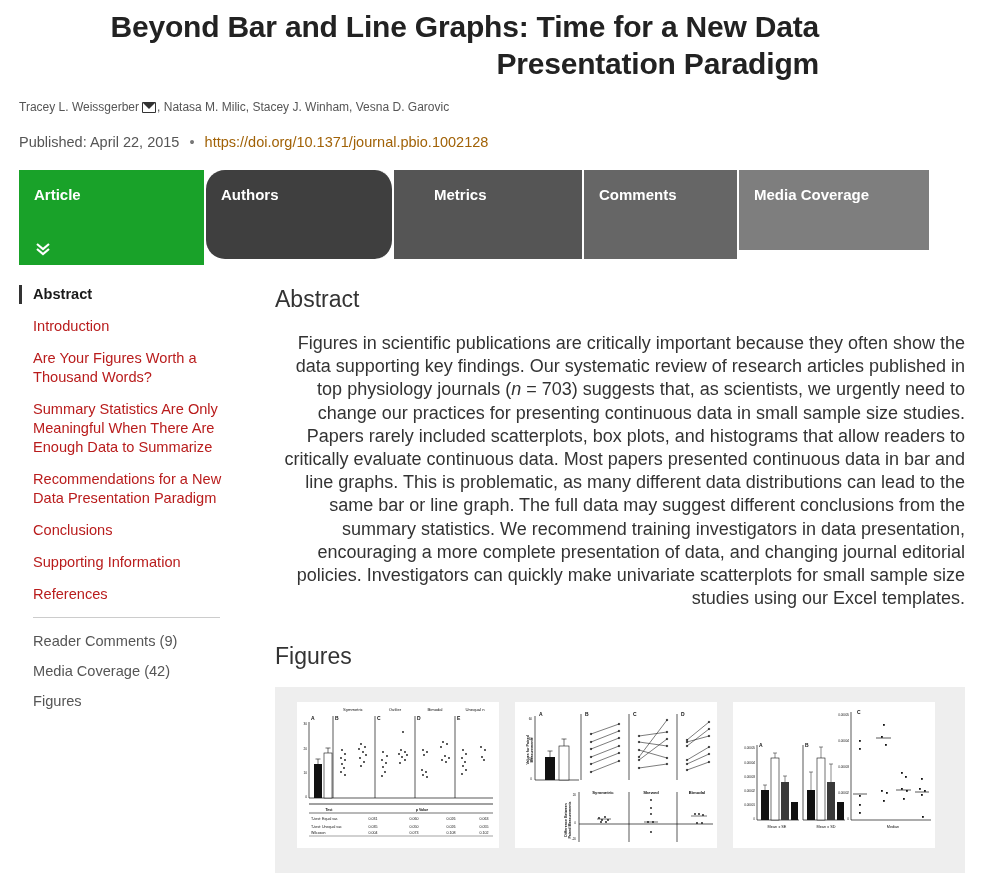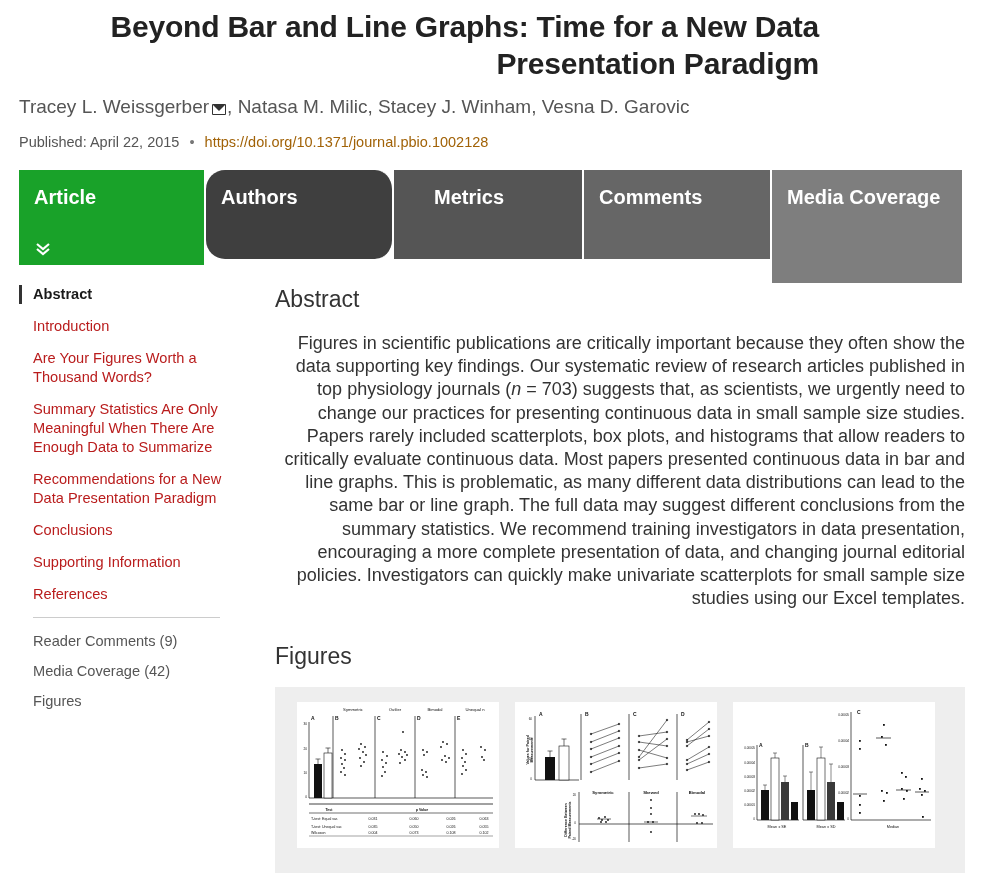--- a/index.html
+++ b/index.html
@@ -26,7 +26,7 @@
   }
   .authors {
     margin-top: 15px;
-    font-size: 19px;
+    font-size: 12px;
     color: #555555;
     line-height: 20px;
   }

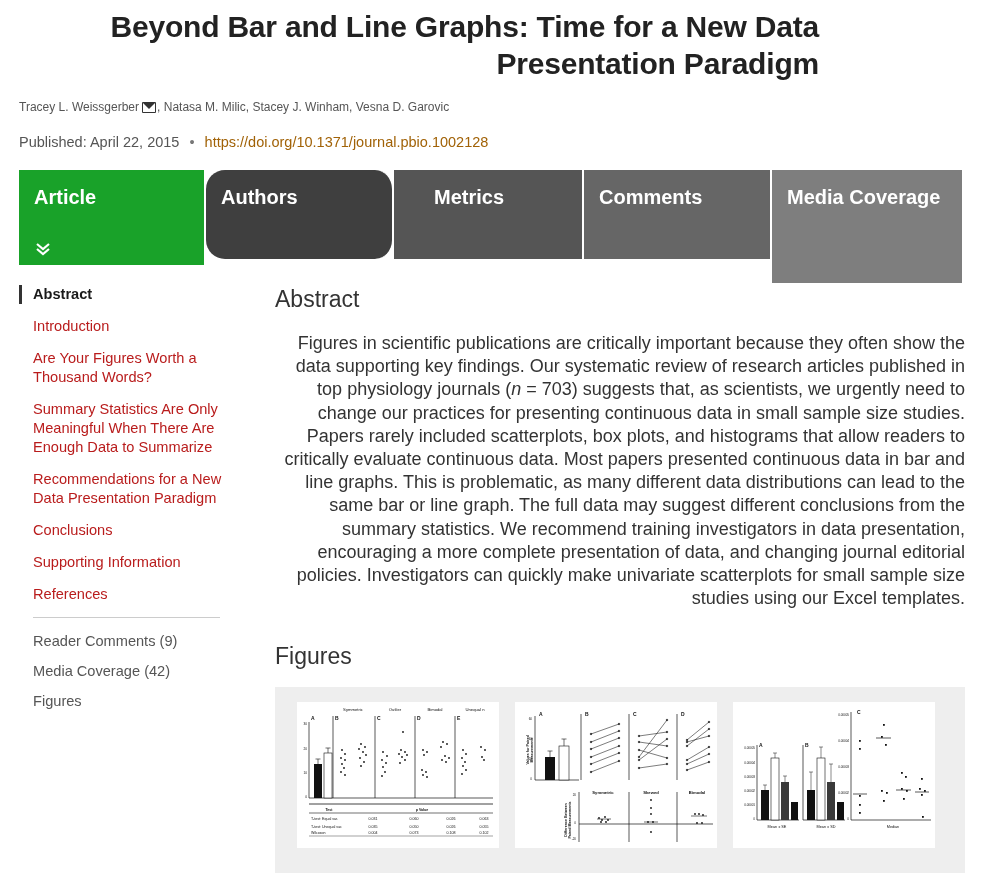--- a/index.html
+++ b/index.html
@@ -74,7 +74,7 @@
   .tab {
     position: relative;
     color: #ffffff;
-    font-size: 20px;
+    font-size: 15px;
     font-weight: bold;
     padding: 16px 0 0 15px;
     border-right: 2px solid #ffffff;

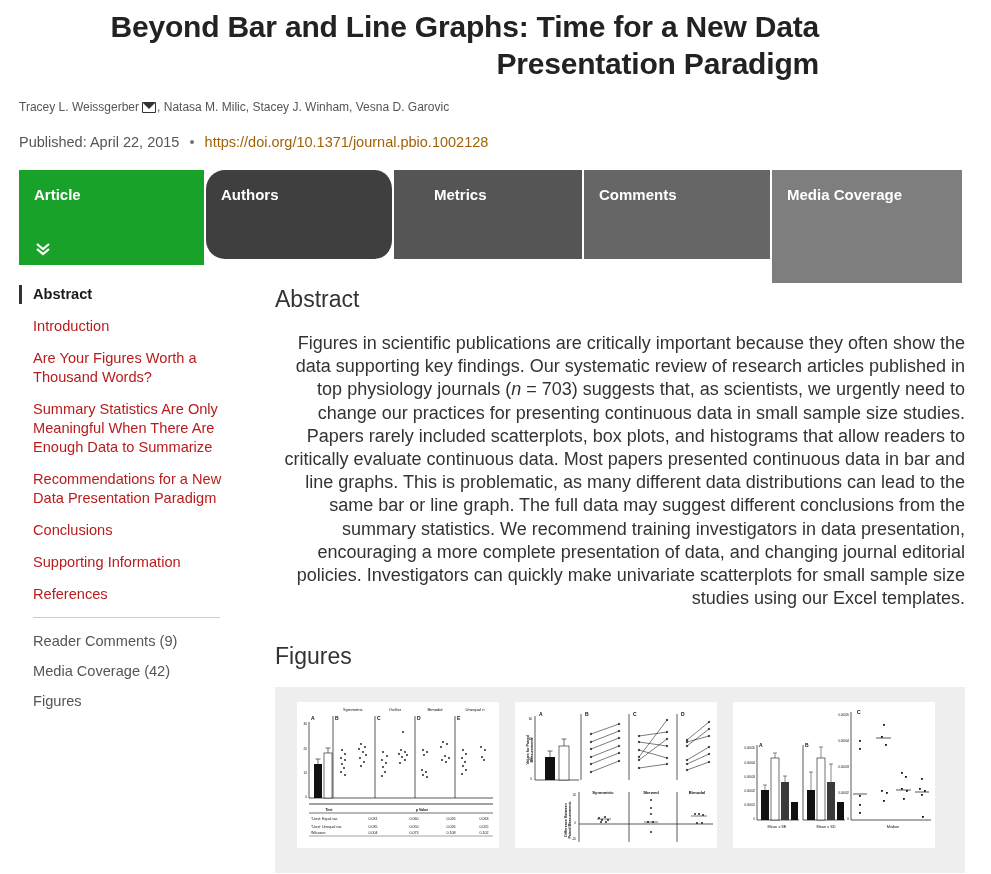--- a/index.html
+++ b/index.html
@@ -82,7 +82,7 @@
   .tab-article   { width: 187px; height: 95px; background: #19a229; }
   .tab-authors   { width: 188px; height: 89px; background: #3f3f3f; border-radius: 19px; }
   .tab-metrics   { width: 190px; height: 89px; background: #555555; padding-left: 40px; }
-  .tab-comments  { width: 188px; height: 89px; background: #666666; }
+  .tab-comments  { width: 155px; height: 89px; background: #666666; }
   .tab-media     { width: 190px; height: 113px; background: #7e7e7e; border-right: none; }
   .chev {
     position: absolute;

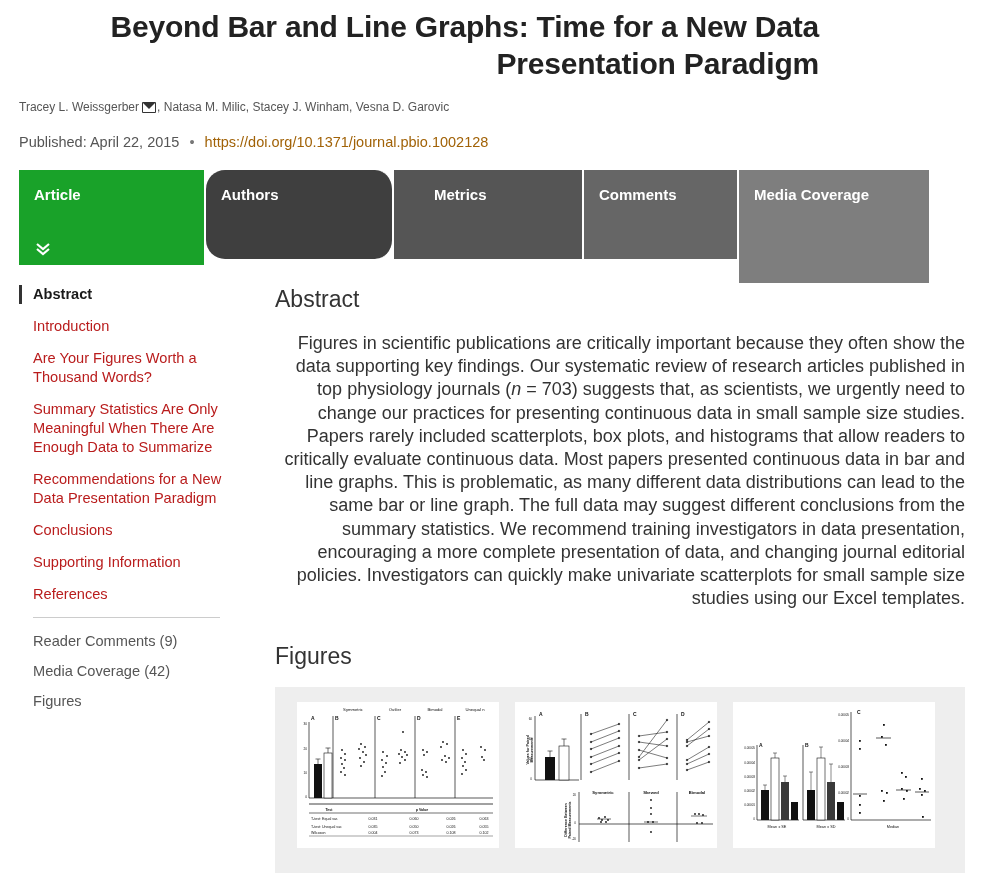--- a/index.html
+++ b/index.html
@@ -83,7 +83,7 @@
   .tab-authors   { width: 188px; height: 89px; background: #3f3f3f; border-radius: 19px; }
   .tab-metrics   { width: 190px; height: 89px; background: #555555; padding-left: 40px; }
   .tab-comments  { width: 155px; height: 89px; background: #666666; }
-  .tab-media     { width: 190px; height: 113px; background: #7e7e7e; border-right: none; }
+  .tab-media     { width: 190px; height: 80px; background: #7e7e7e; border-right: none; }
   .chev {
     position: absolute;
     left: 16px; bottom: 8px;

